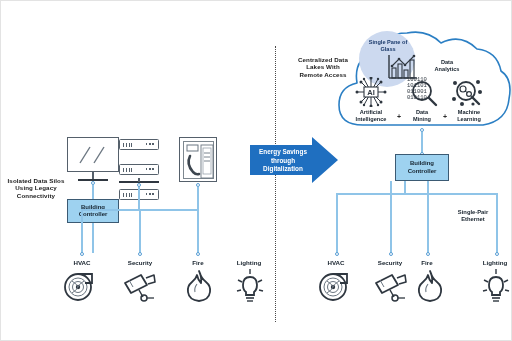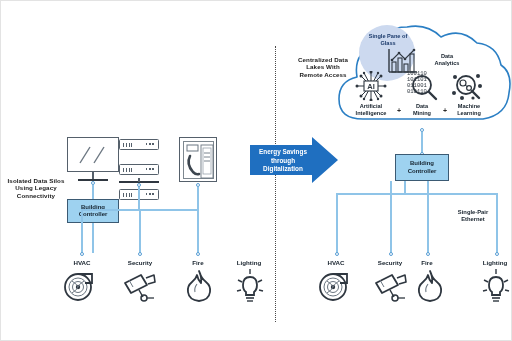--- a/index.html
+++ b/index.html
@@ -41,7 +41,7 @@
   .panel-in{border:1px solid #7d878f;margin:2.5px;height:calc(100% - 5px);box-sizing:border-box;position:relative;}
 
   
-  .cloud-wrap{left:336px;top:18px;width:176px;height:108px;}
+  .cloud-wrap{left:336px;top:24px;width:176px;height:108px;}
   .spog{left:22px;top:6px;width:56px;height:56px;border-radius:50%;background:#ccd9ef;}
   .spog-txt{left:20px;top:14px;width:62px;font-size:5.6px;color:#1b3a6b;font-weight:bold;text-align:center;line-height:1.25;}
 

